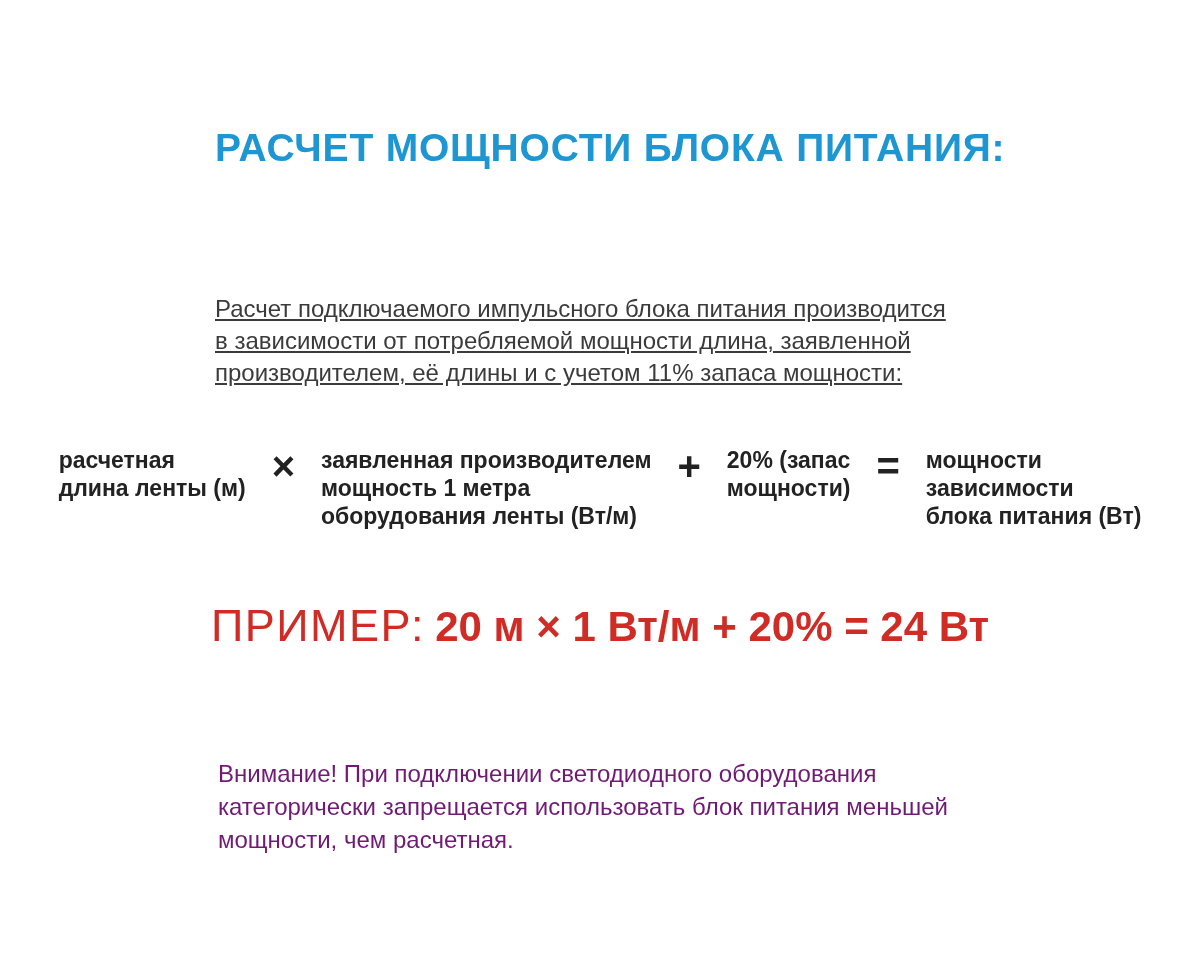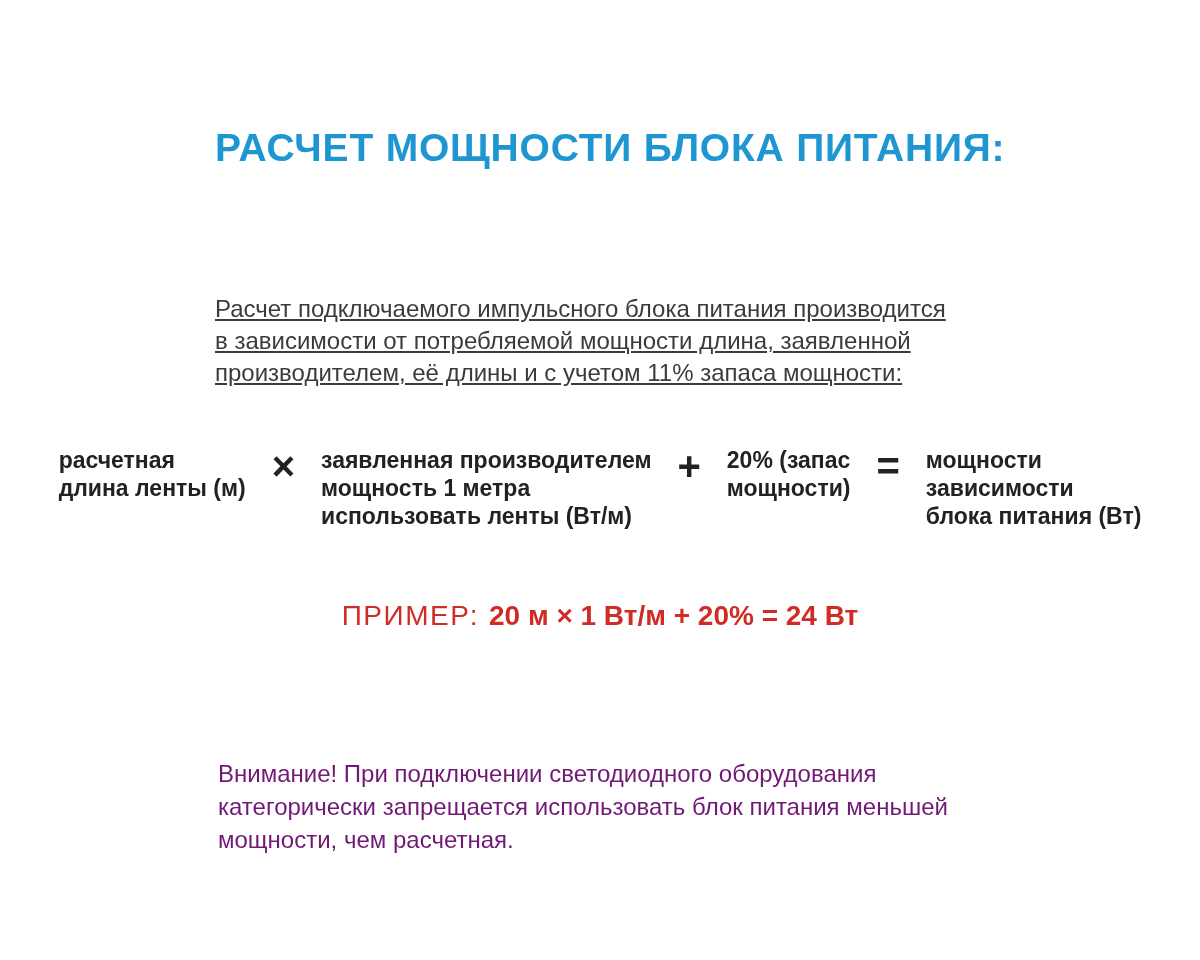--- a/index.html
+++ b/index.html
@@ -112,7 +112,7 @@
     <div class="term">
       <div>заявленная производителем</div>
       <div>мощность 1 метра</div>
-      <div>использовать ленты (Вт/м)</div>
+      <div>оборудования ленты (Вт/м)</div>
     </div>
     <div class="op">+</div>
     <div class="term">

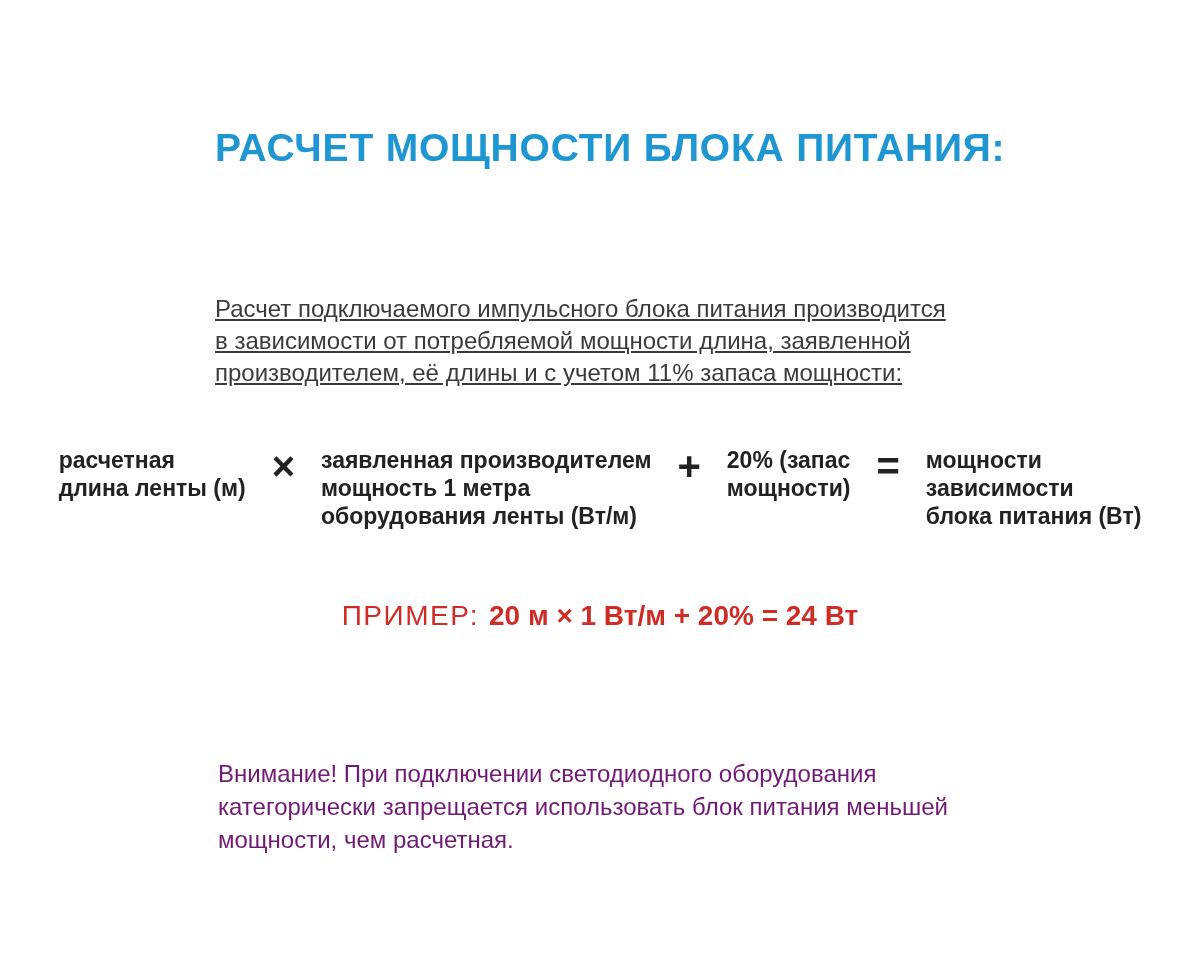--- a/index.html
+++ b/index.html
@@ -71,7 +71,7 @@
     white-space: nowrap;
   }
   .example-label {
-    font-size: 28px;
+    font-size: 45px;
     font-weight: 400;
     letter-spacing: 1.5px;
   }

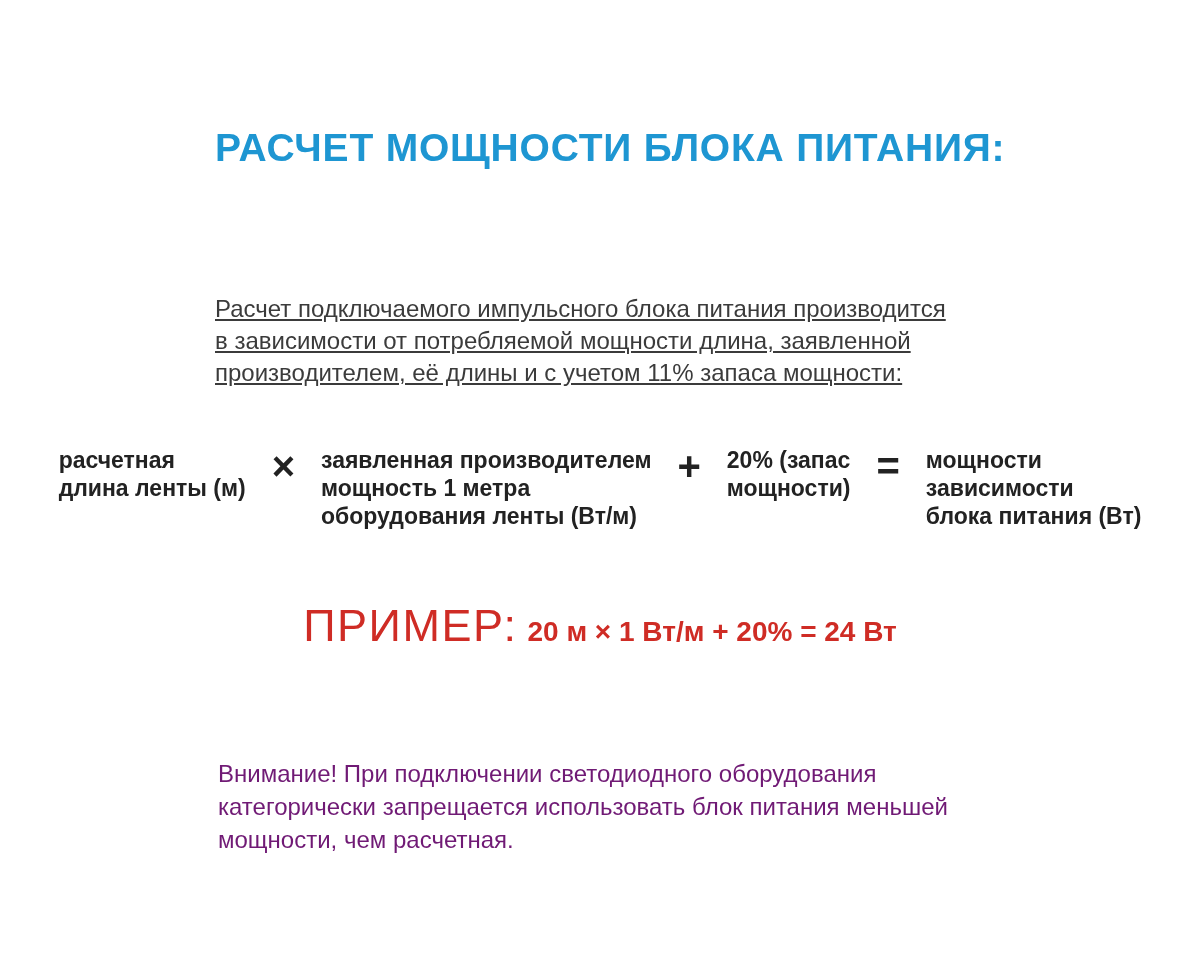--- a/index.html
+++ b/index.html
@@ -76,7 +76,7 @@
     letter-spacing: 1.5px;
   }
   .example-expr {
-    font-size: 28px;
+    font-size: 42px;
     font-weight: 700;
     margin-left: 10px;
   }

